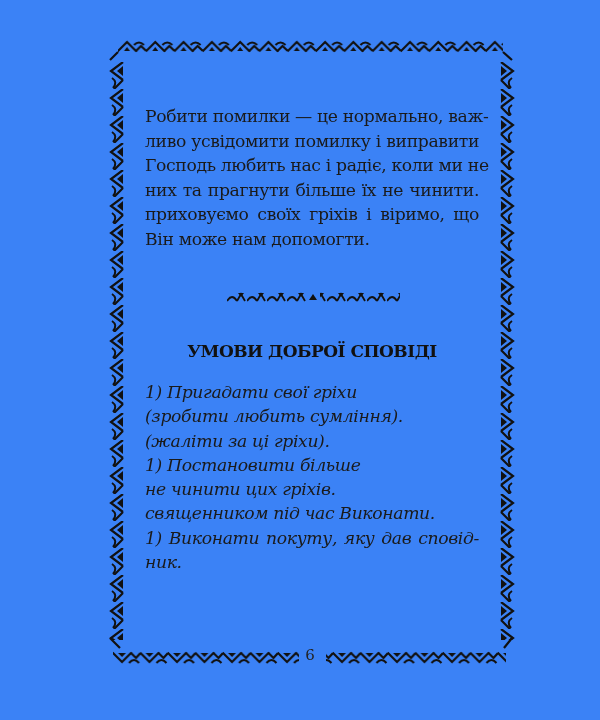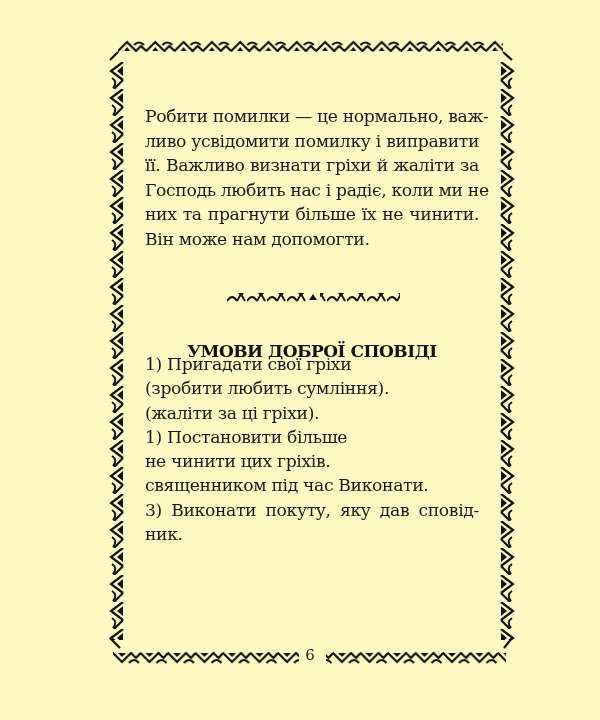--- a/index.html
+++ b/index.html
@@ -4,7 +4,7 @@
   <style>
     html, body { margin: 0; padding: 0; background: #ffffff; }
     body { width: 600px; height: 720px; position: relative; overflow: hidden; }
-    .page { position: absolute; left: 0; top: 0; width: 600px; height: 720px; background: #fef9c3; }
+    .page { position: absolute; left: 0; top: 0; width: 600px; height: 720px; background: #3b82f6; }
     .border-svg { position: absolute; left: 0; top: 0; width: 600px; height: 720px; }
     .text-block {
       position: absolute; left: 145px; width: 334px;

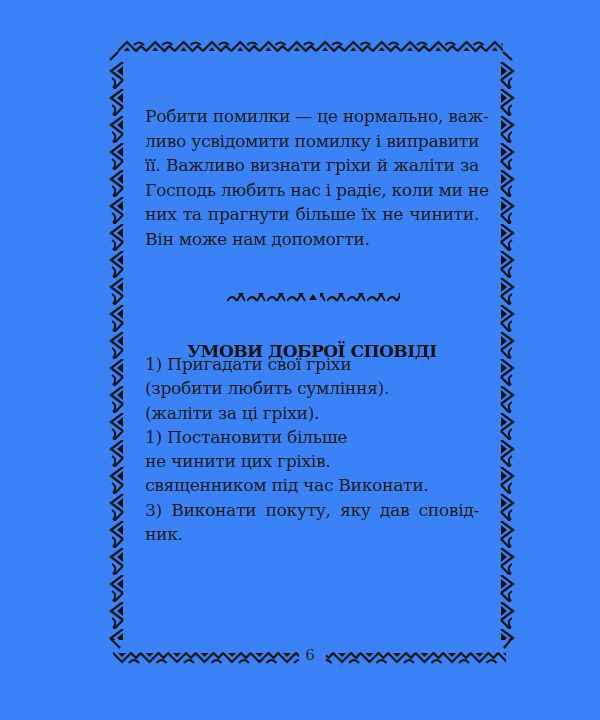--- a/index.html
+++ b/index.html
@@ -107,7 +107,6 @@
   <div class="text-block para">
     <span class="ln">Робити помилки — це нормально, важ-</span>
     <span class="ln">ливо усвідомити помилку і виправити</span>
-    <span class="ln">її. Важливо визнати гріхи й жаліти за</span>
     <span class="ln">Господь любить нас і радіє, коли ми не</span>
     <span class="ln">них та прагнути більше їх не чинити.</span>
     <span class="ln last">Він може нам допомогти.</span>

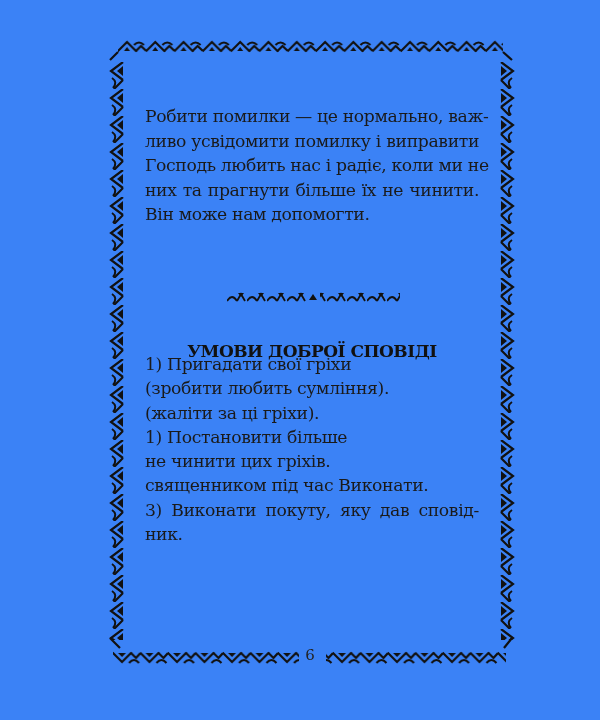--- a/index.html
+++ b/index.html
@@ -109,6 +109,7 @@
     <span class="ln">ливо усвідомити помилку і виправити</span>
     <span class="ln">Господь любить нас і радіє, коли ми не</span>
     <span class="ln">них та прагнути більше їх не чинити.</span>
+    <span class="ln">приховуємо своїх гріхів і віримо, що</span>
     <span class="ln last">Він може нам допомогти.</span>
   </div>
 

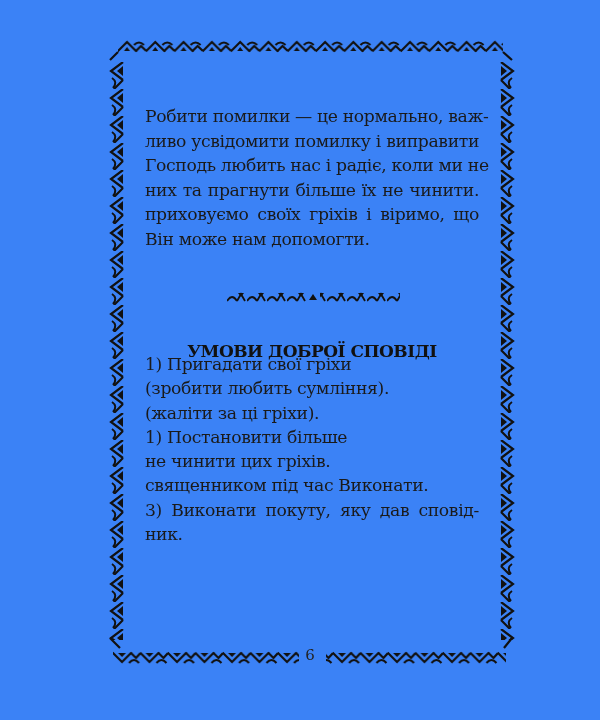--- a/index.html
+++ b/index.html
@@ -22,7 +22,7 @@
       font-family: "DejaVu Serif", "Liberation Serif", serif; font-weight: bold;
       font-size: 17px; letter-spacing: -0.5px; color: #111;
     }
-    .list { top: 352px; font-size: 17.2px; line-height: 24.3px; letter-spacing: -0.35px; }
+    .list { top: 380px; font-size: 17.2px; line-height: 24.3px; letter-spacing: -0.35px; font-style: italic; }
     .list .ln { display: block; white-space: nowrap; }
     .list .ln.just { text-align: justify; text-align-last: justify; }
     .pagenum {

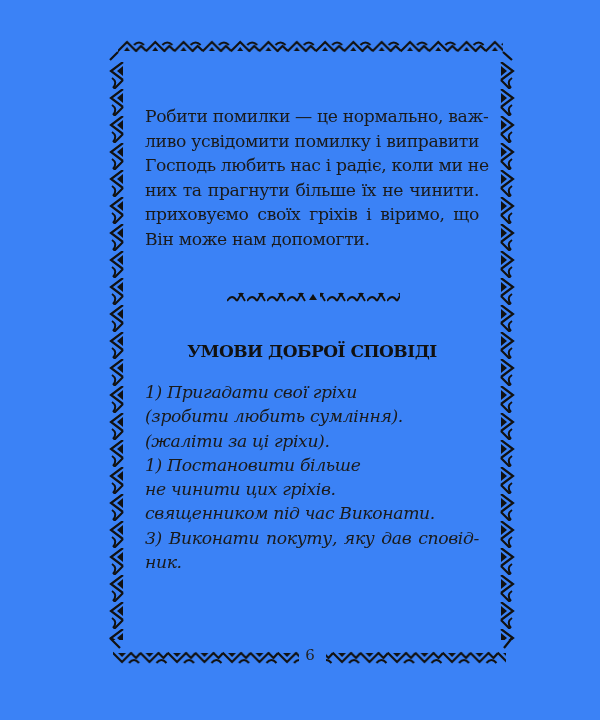--- a/index.html
+++ b/index.html
@@ -122,7 +122,7 @@
     <span class="ln">1) Постановити більше</span>
     <span class="ln">не чинити цих гріхів.</span>
     <span class="ln">священником під час Виконати.</span>
-    <span class="ln just">3) Виконати покуту, яку дав сповід-</span>
+    <span class="ln just">1) Виконати покуту, яку дав сповід-</span>
     <span class="ln">ник.</span>
   </div>
 

